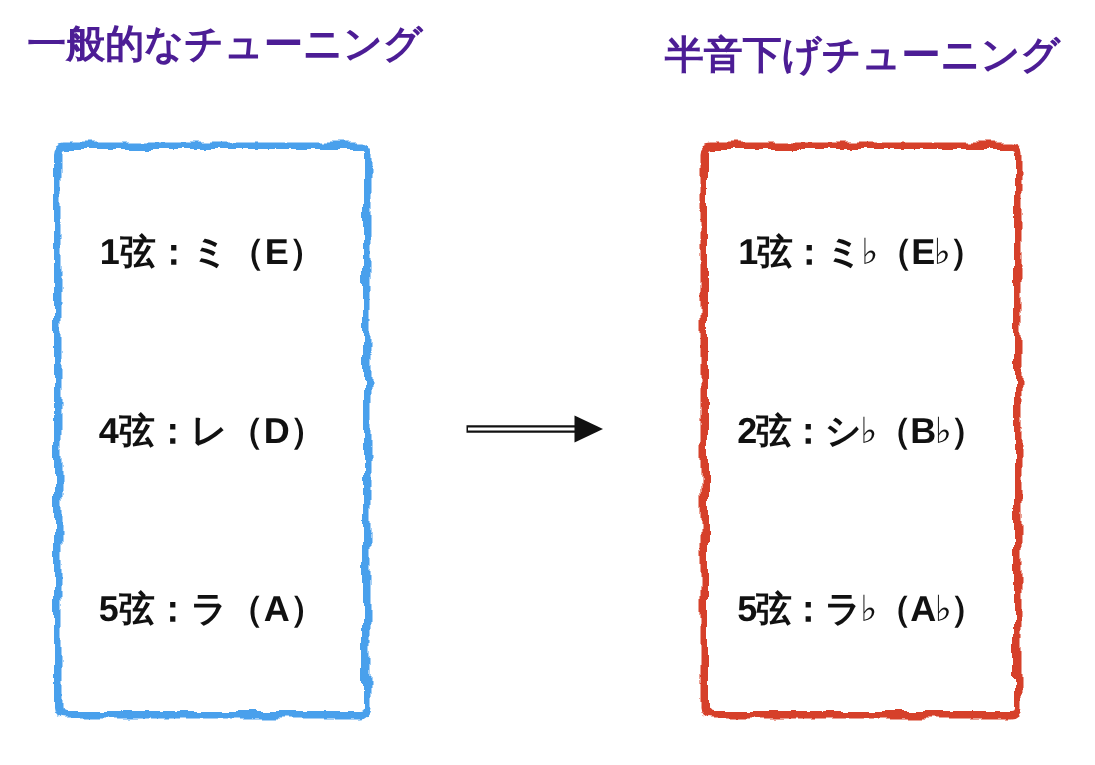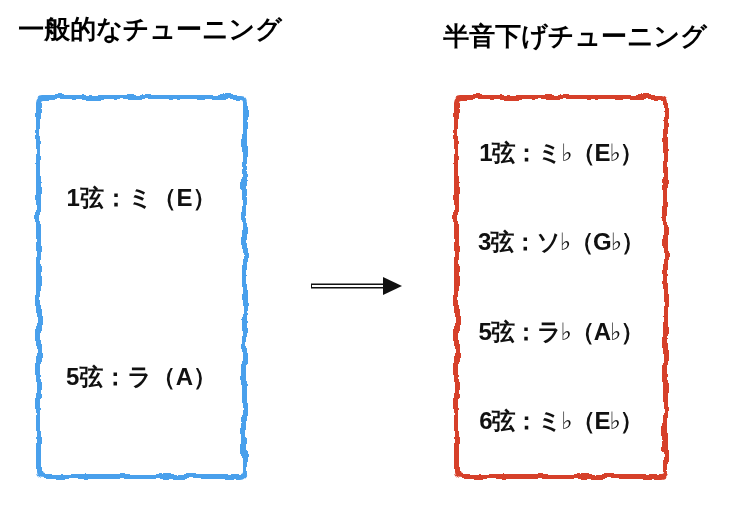--- a/index.html
+++ b/index.html
@@ -22,7 +22,7 @@
     font-size: 26px;
     font-weight: 700;
     line-height: 39px;
-    color: #000000;
+    color: #4c1d95;
     white-space: nowrap;
   }
   .left-title  { left: 0px;   top: 10px; width: 300px; }

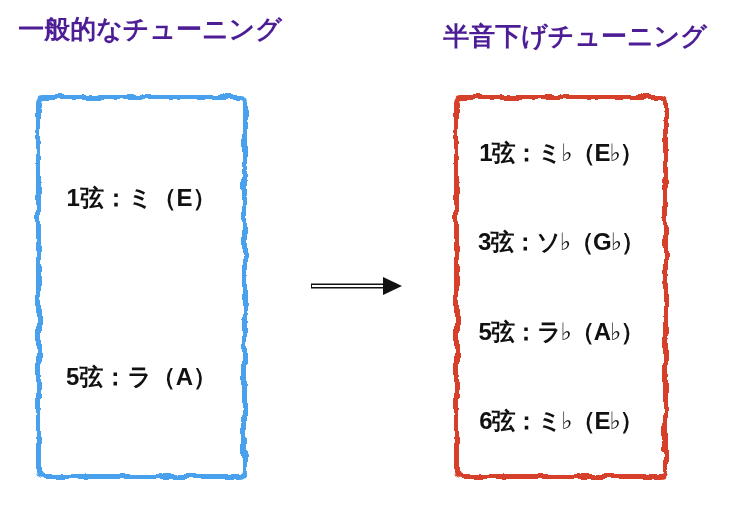--- a/index.html
+++ b/index.html
@@ -34,7 +34,7 @@
     height: 384px;
   }
   .left-box  { left: 36px;  width: 211px; }
-  .right-box { left: 454px; width: 214px; }
+  .right-box { left: 467px; width: 214px; }
 
   .box-border {
     position: absolute;

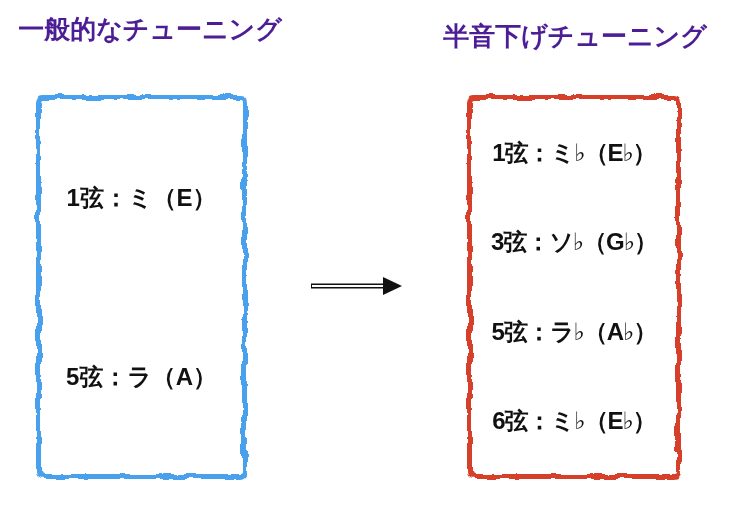--- a/index.html
+++ b/index.html
@@ -97,6 +97,7 @@
     <div class="box-border blue"></div>
     <div class="rows">
       <div class="row">1弦：ミ（E）</div>
+      <div class="row">4弦：レ（D）</div>
       <div class="row">5弦：ラ（A）</div>
     </div>
   </div>

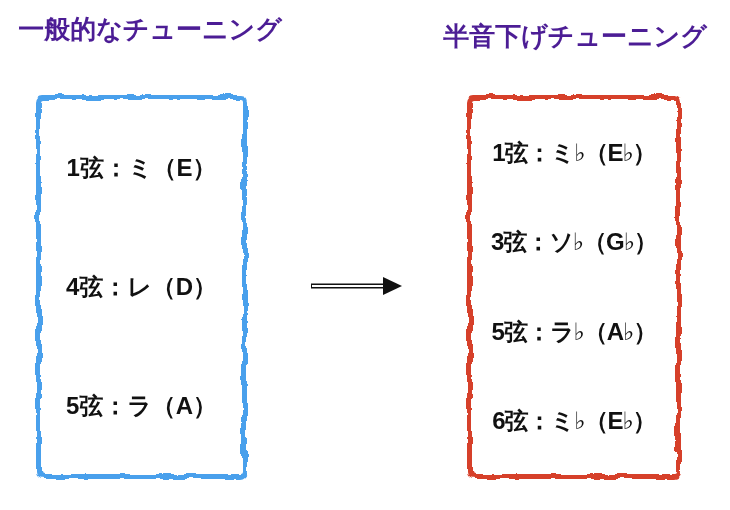--- a/index.html
+++ b/index.html
@@ -106,6 +106,7 @@
     <div class="box-border red"></div>
     <div class="rows">
       <div class="row">1弦：ミ♭（E♭）</div>
+      <div class="row">2弦：シ♭（B♭）</div>
       <div class="row">3弦：ソ♭（G♭）</div>
       <div class="row">5弦：ラ♭（A♭）</div>
       <div class="row">6弦：ミ♭（E♭）</div>

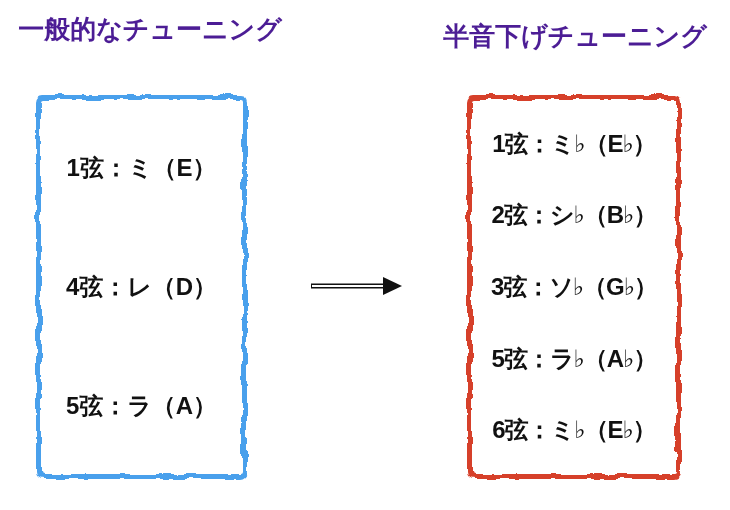--- a/index.html
+++ b/index.html
@@ -107,7 +107,6 @@
     <div class="rows">
       <div class="row">1弦：ミ♭（E♭）</div>
       <div class="row">2弦：シ♭（B♭）</div>
-      <div class="row">3弦：ソ♭（G♭）</div>
       <div class="row">5弦：ラ♭（A♭）</div>
       <div class="row">6弦：ミ♭（E♭）</div>
     </div>

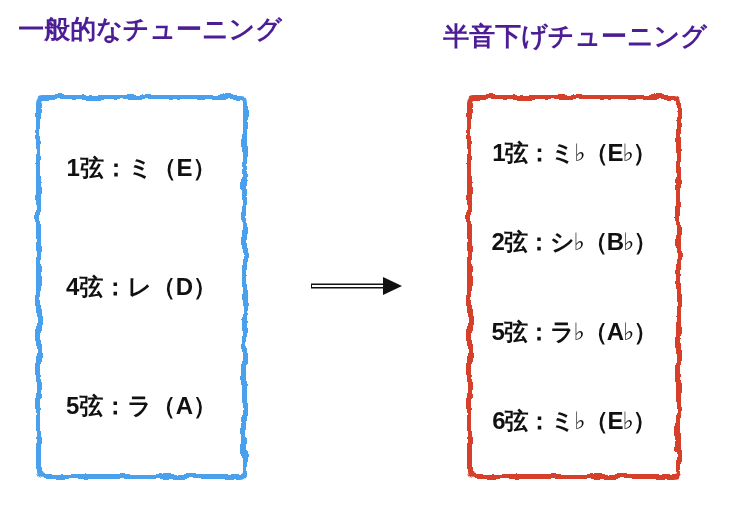--- a/index.html
+++ b/index.html
@@ -108,7 +108,6 @@
       <div class="row">1弦：ミ♭（E♭）</div>
       <div class="row">2弦：シ♭（B♭）</div>
       <div class="row">5弦：ラ♭（A♭）</div>
-      <div class="row">6弦：ミ♭（E♭）</div>
     </div>
   </div>
 

